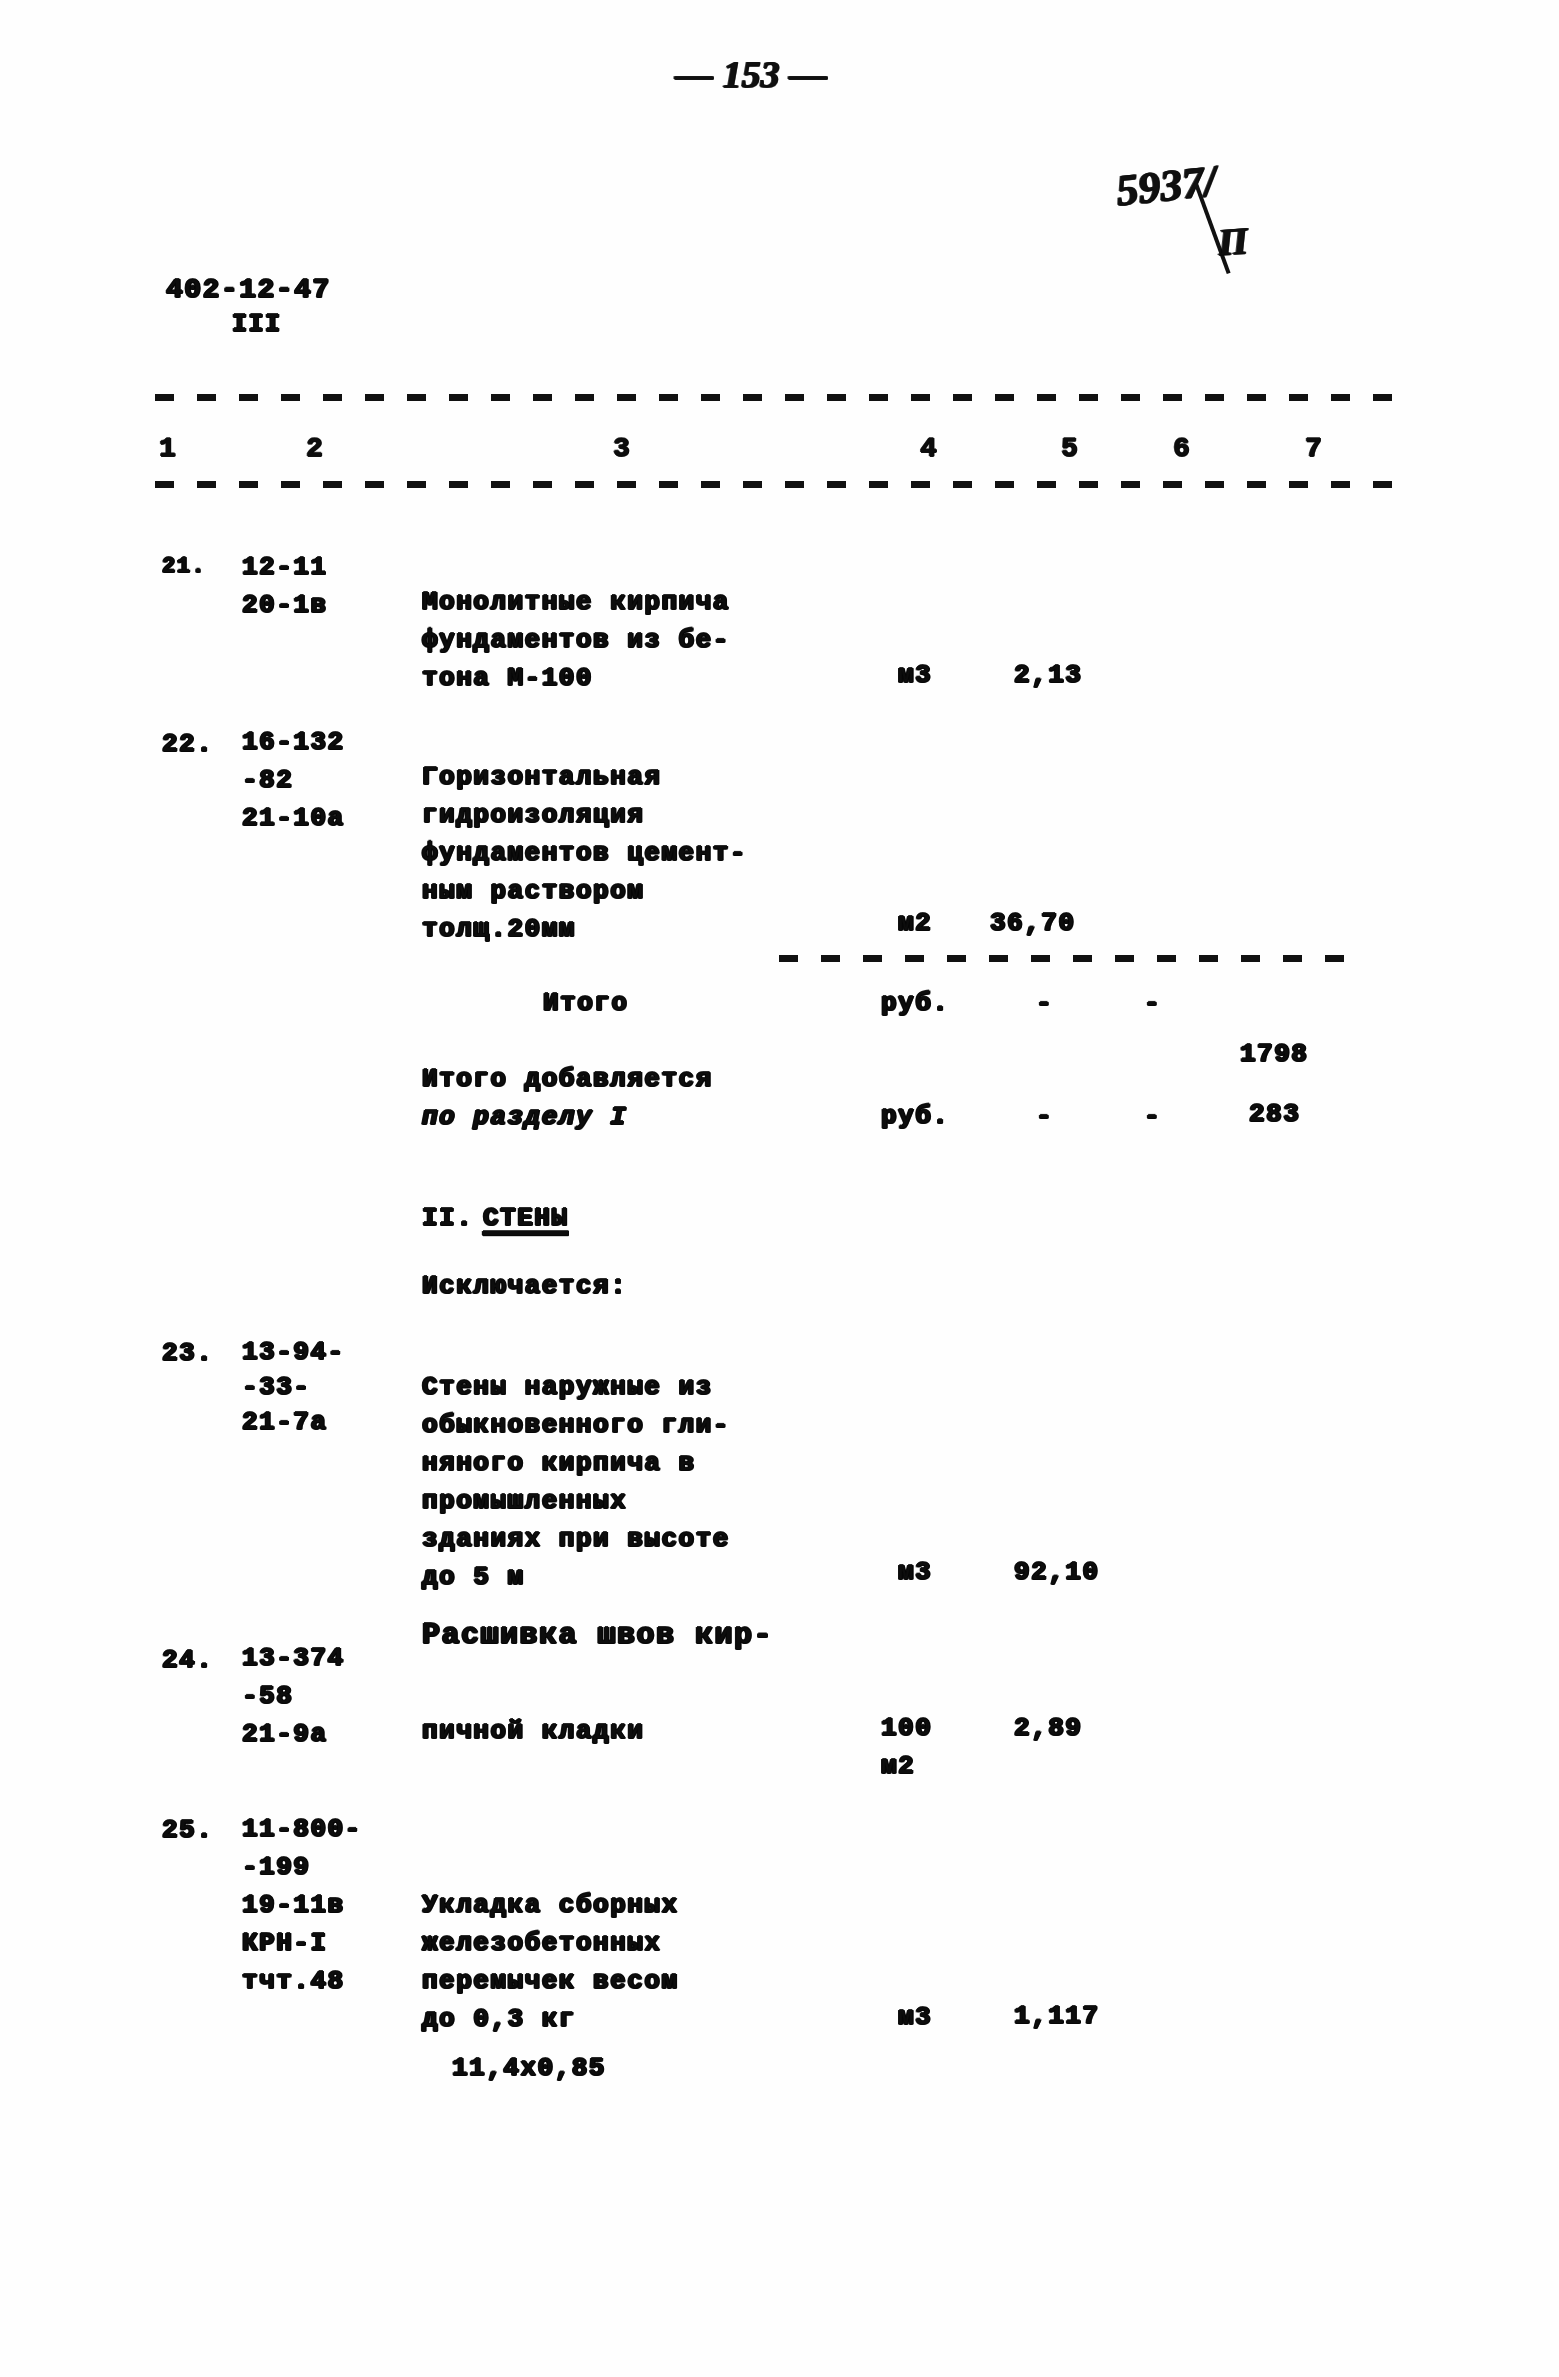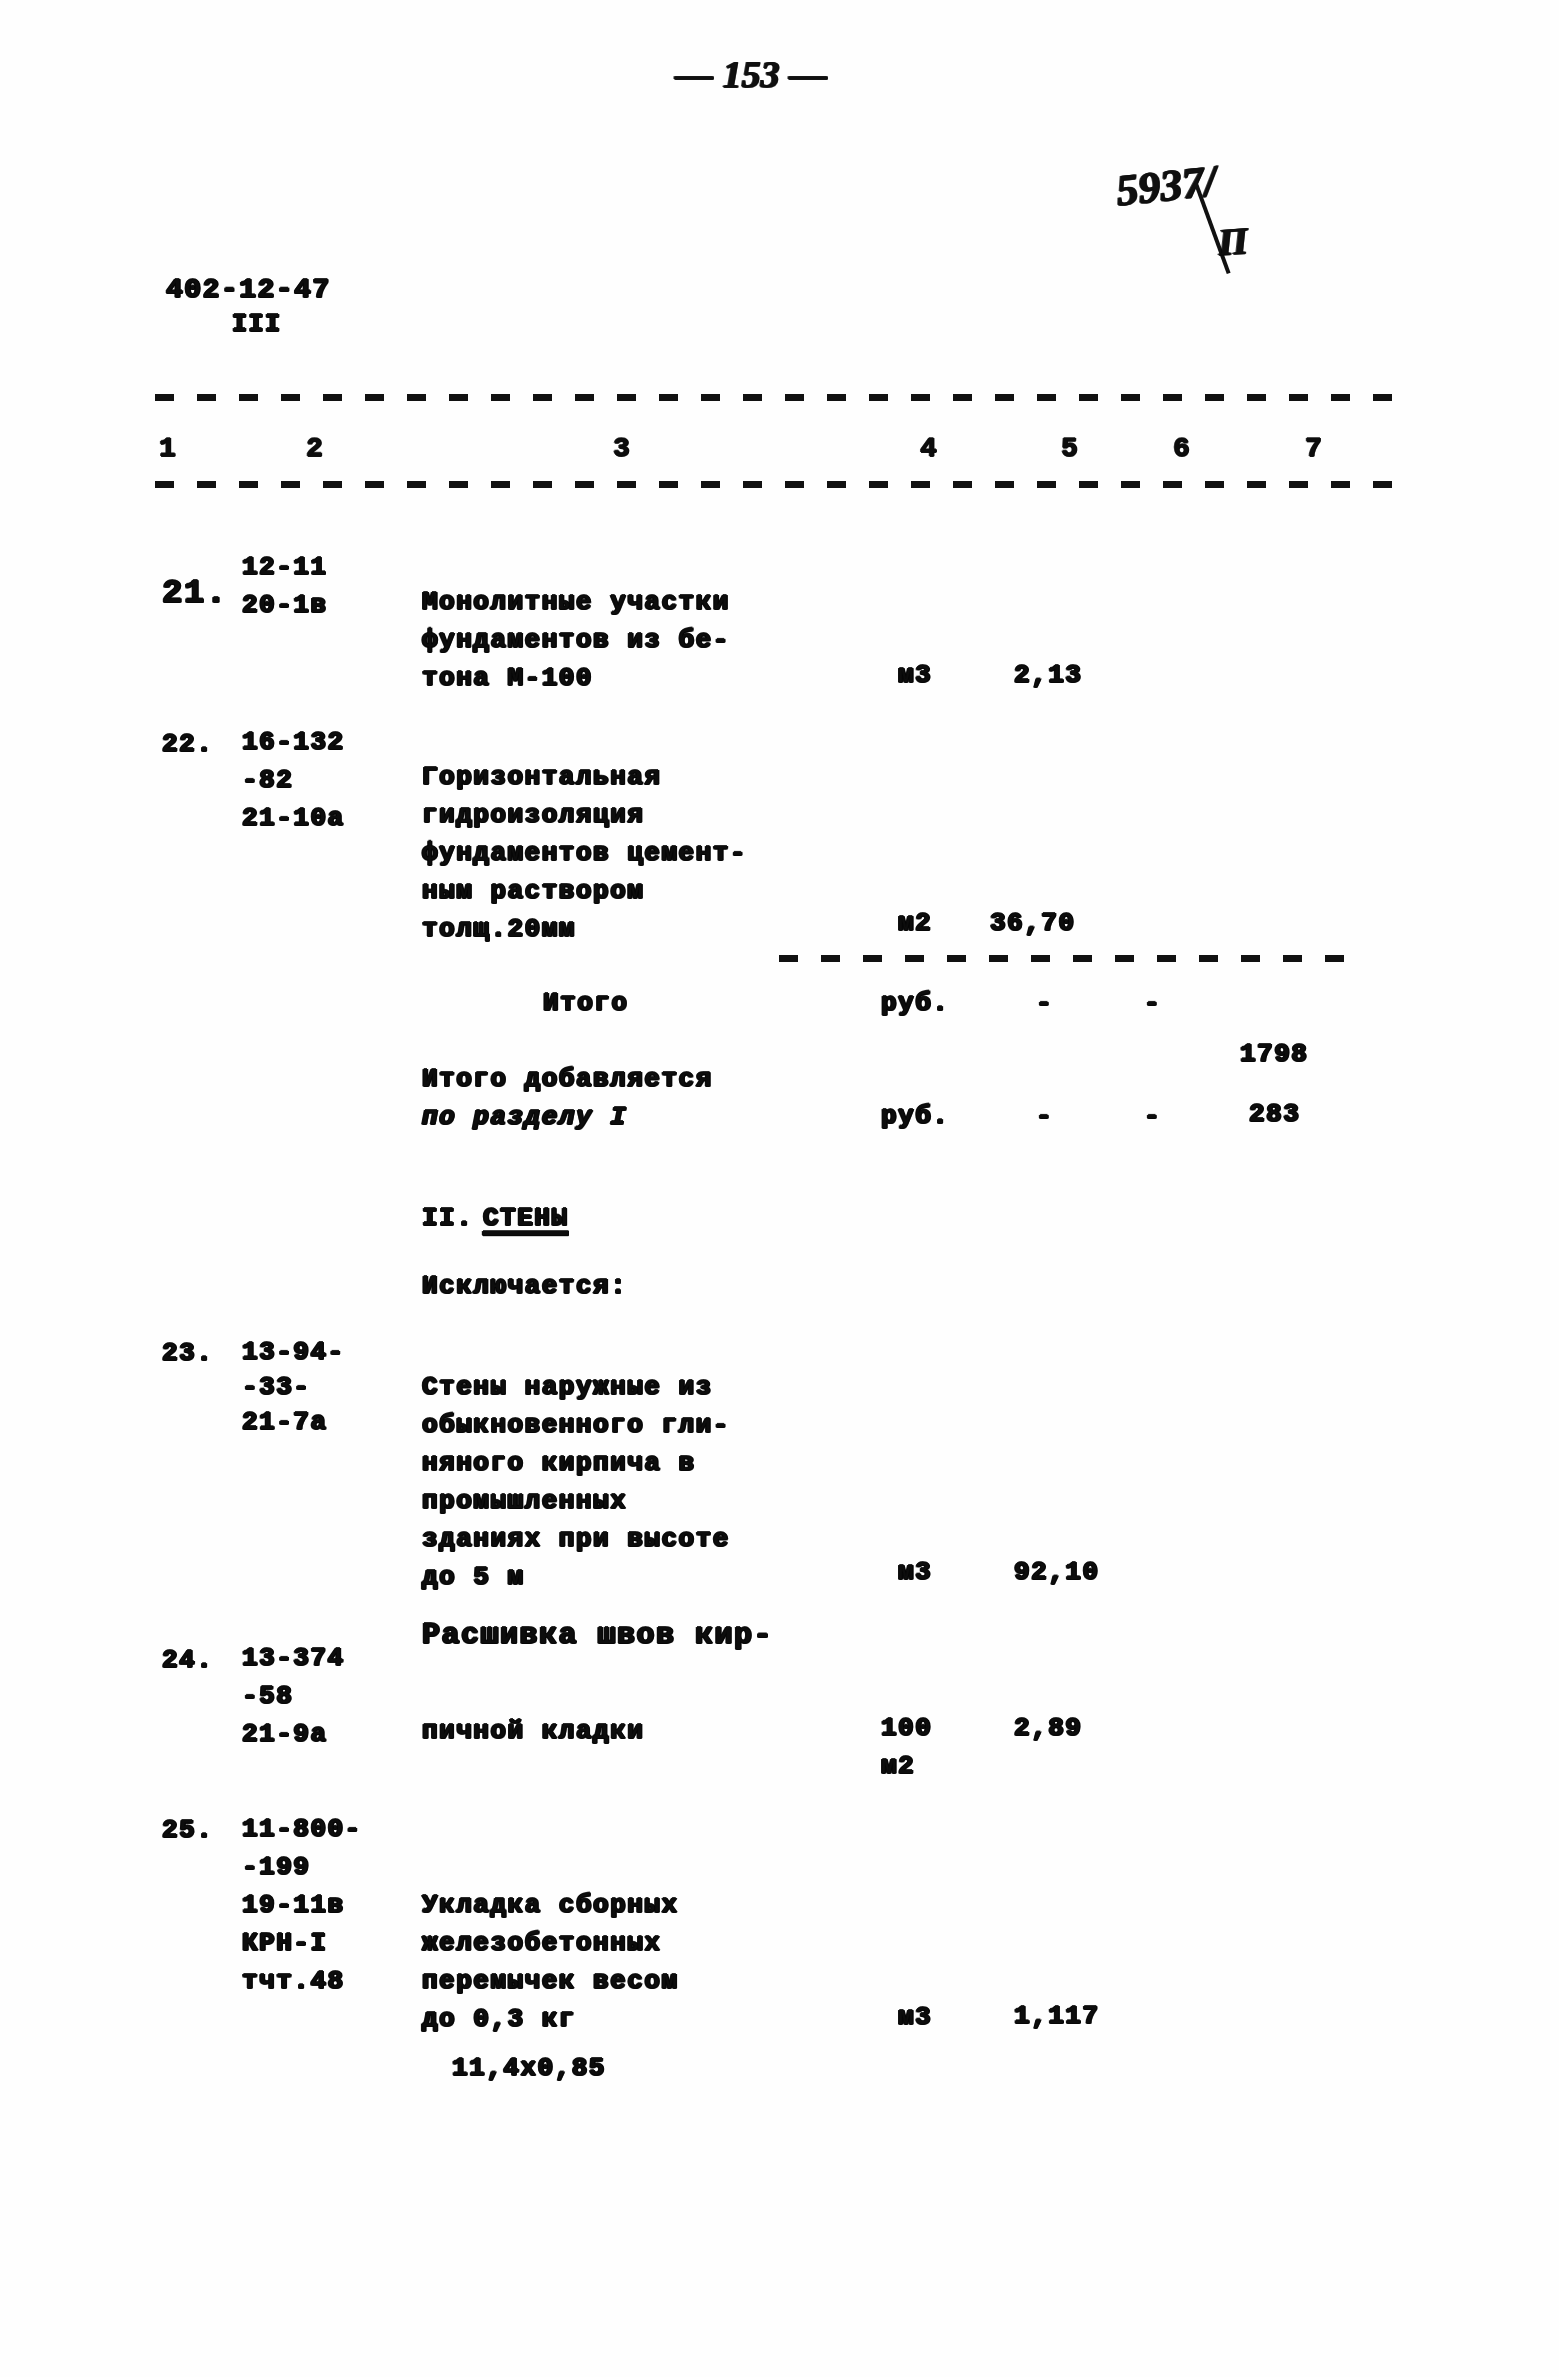--- a/index.html
+++ b/index.html
@@ -120,7 +120,7 @@
 
   <div class="dashrule" style="left:155px; top:481px; width:1240px;"></div>
 
-  <div class="t smudge" style="left:162px; top:576px; font-size:34px;">21.</div>
+  <div class="t smudge" style="left:162px; top:556px; font-size:22px;">21.</div>
   <div class="t smudge" style="left:242px; top:554px; font-size:26px;">12-11</div>
   <div class="t smudge" style="left:242px; top:592px; font-size:26px;">20-1в</div>
 

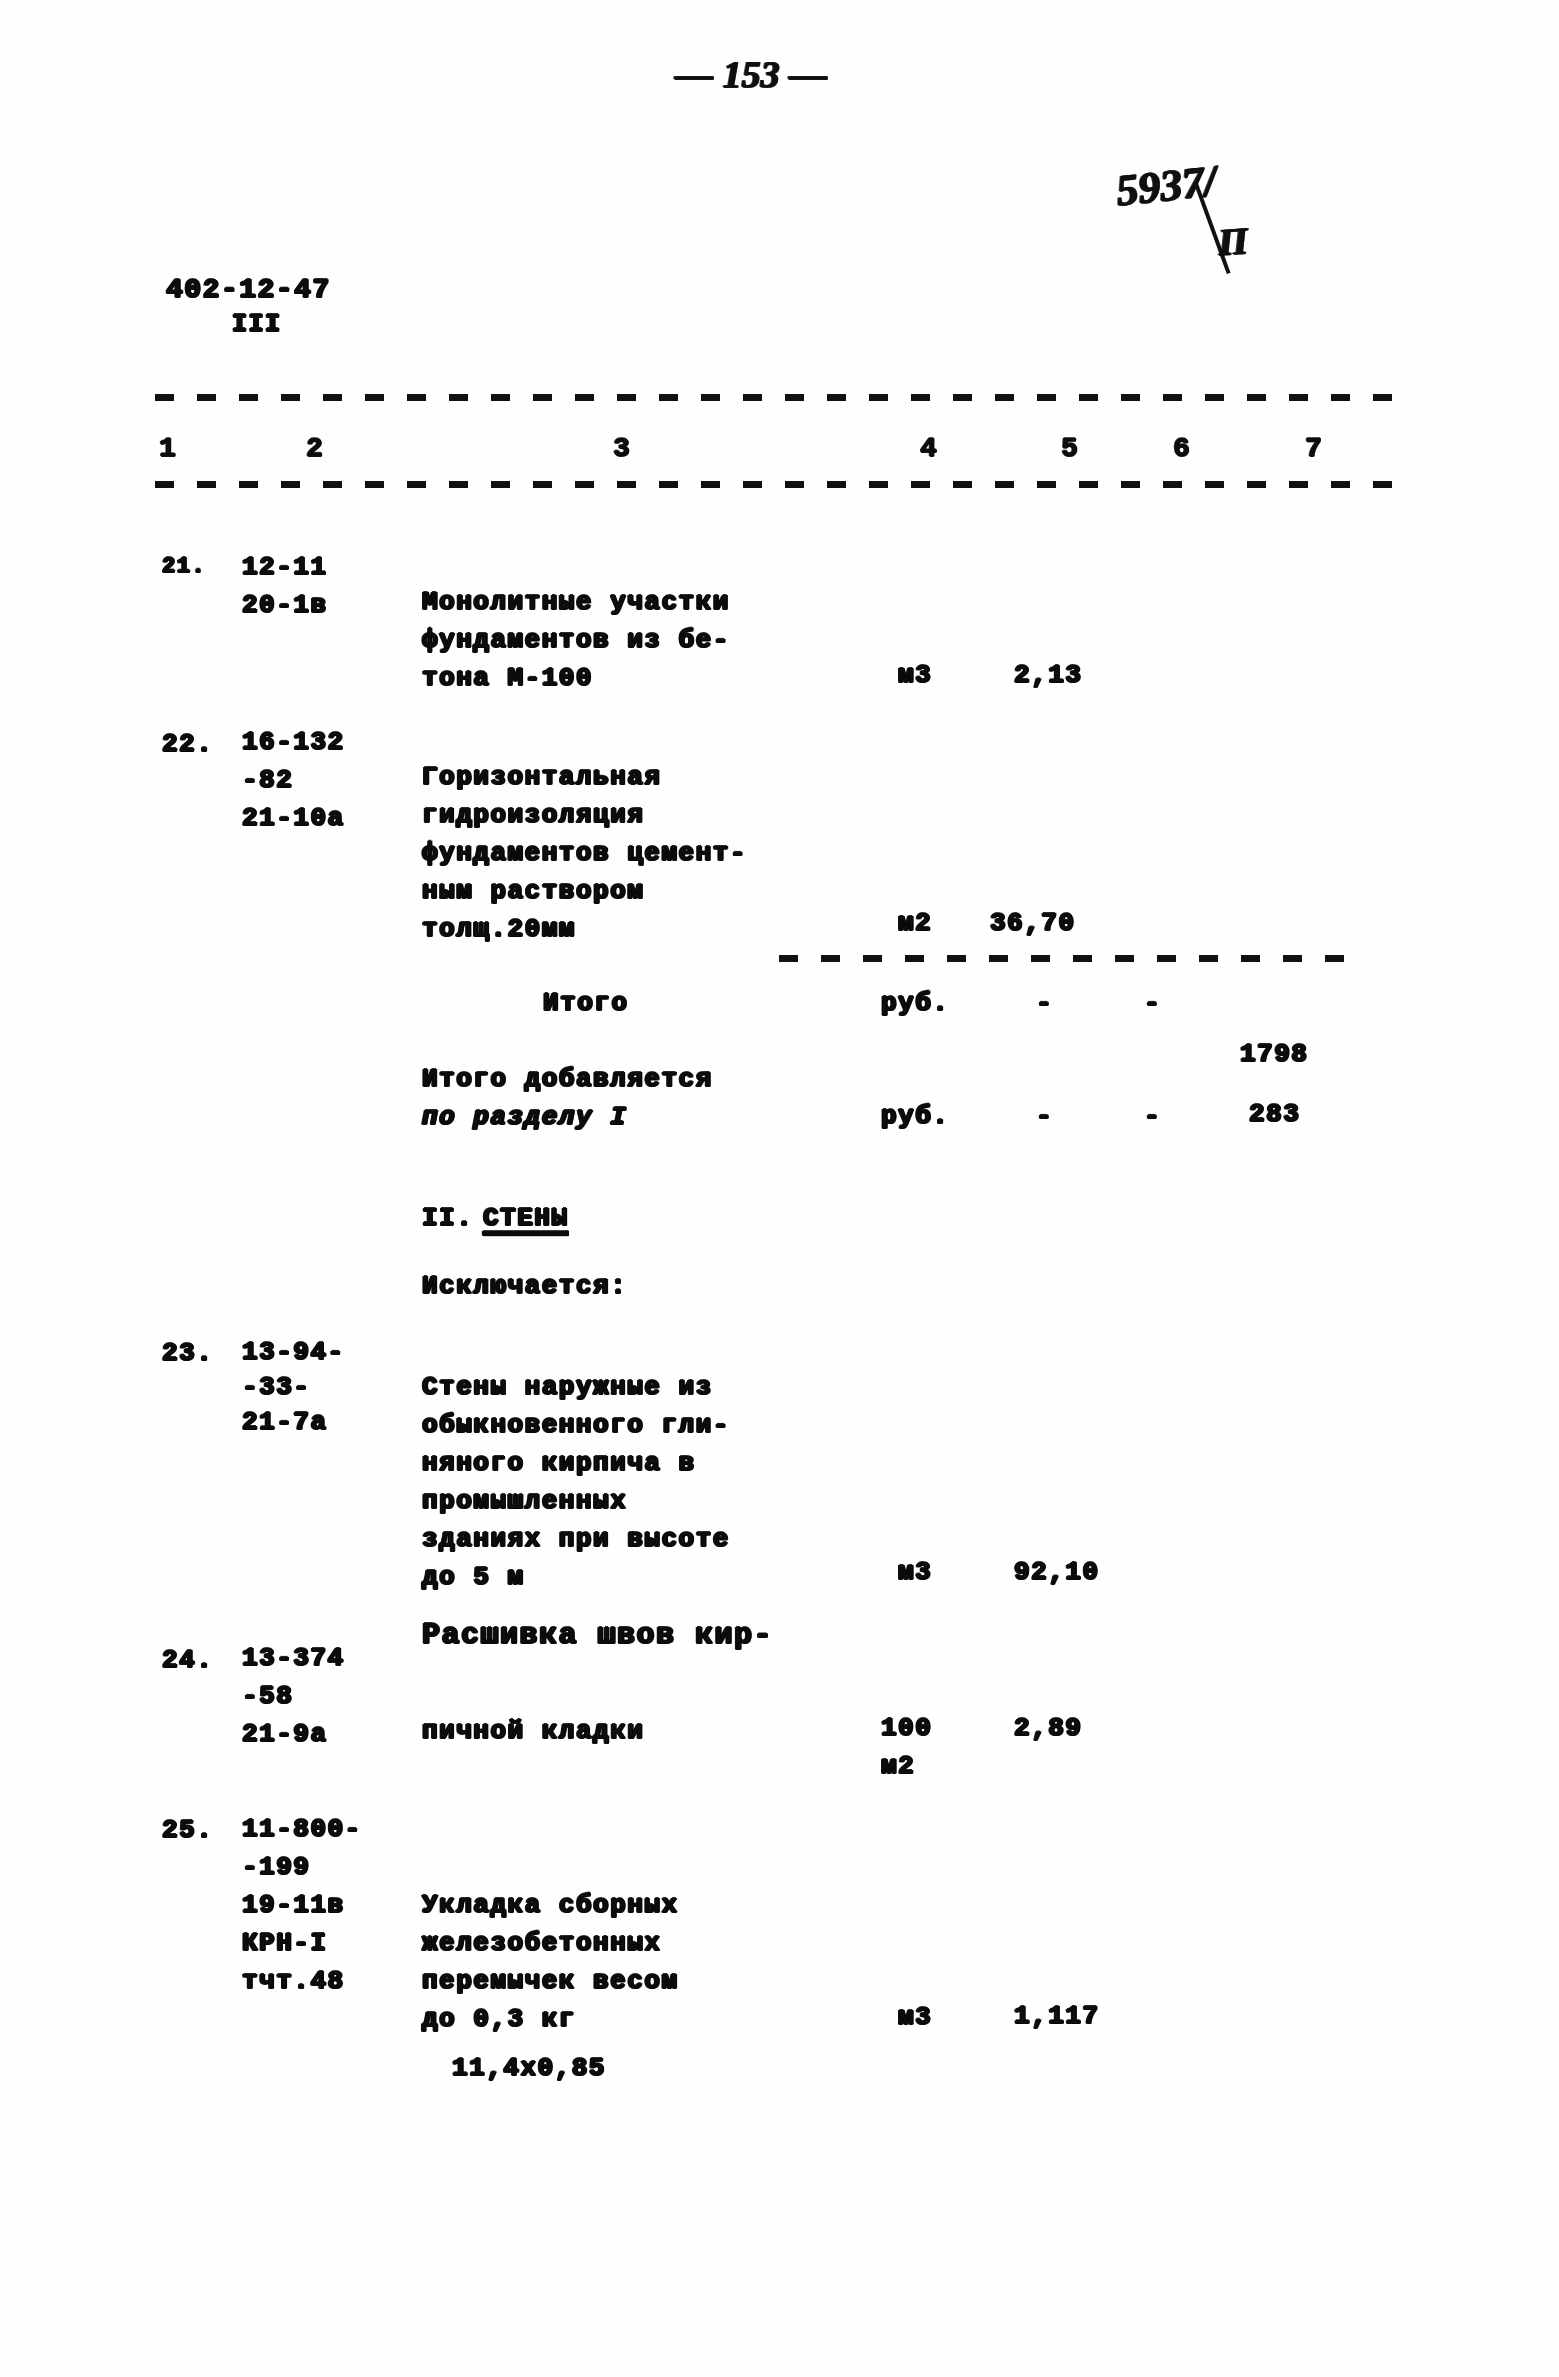--- a/index.html
+++ b/index.html
@@ -124,7 +124,7 @@
   <div class="t smudge" style="left:242px; top:554px; font-size:26px;">12-11</div>
   <div class="t smudge" style="left:242px; top:592px; font-size:26px;">20-1в</div>
 
-  <div class="t smudge" style="left:422px; top:589px; font-size:26px;">Монолитные участки</div>
+  <div class="t smudge" style="left:422px; top:589px; font-size:26px;">Монолитные кирпича</div>
   <div class="t smudge" style="left:422px; top:627px; font-size:26px;">фундаментов из бе-</div>
   <div class="t smudge" style="left:422px; top:665px; font-size:26px;">тона М-100</div>
 

